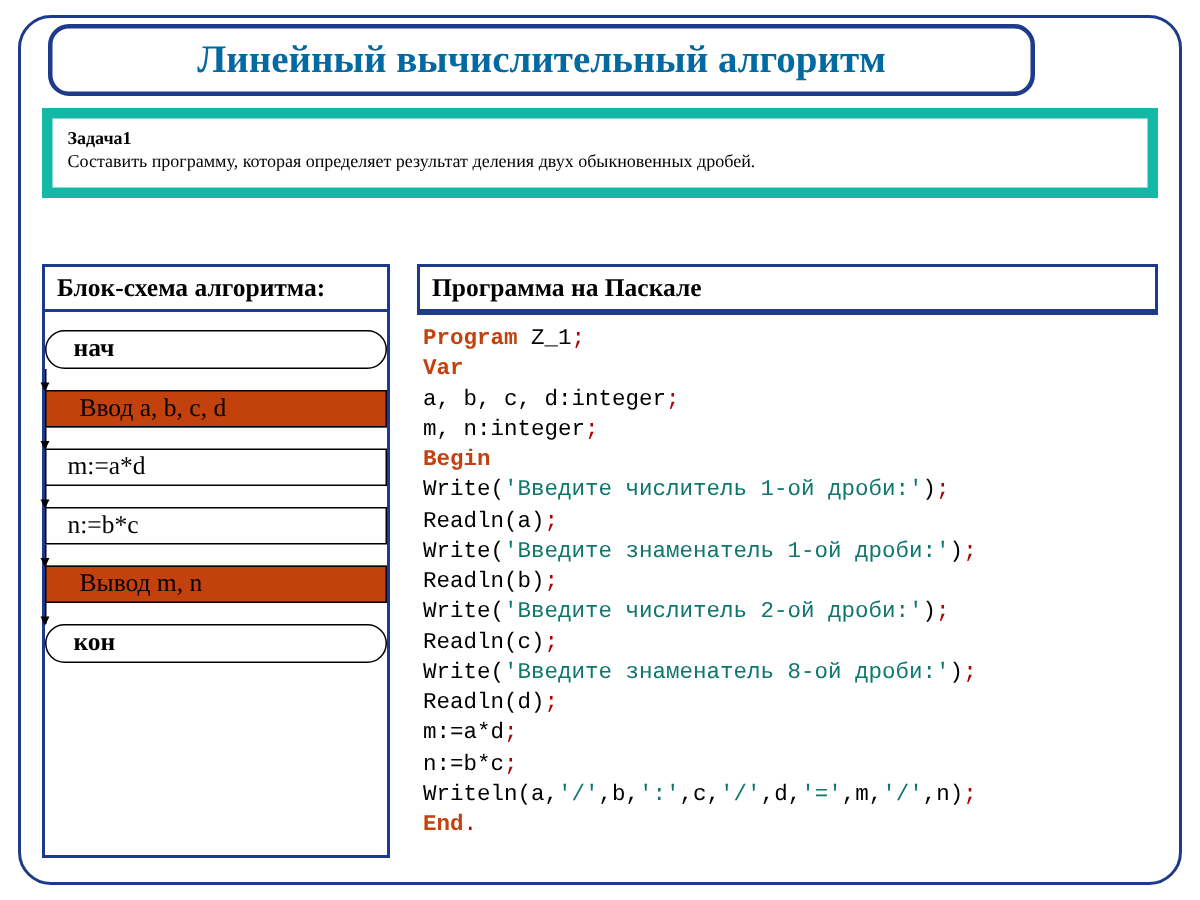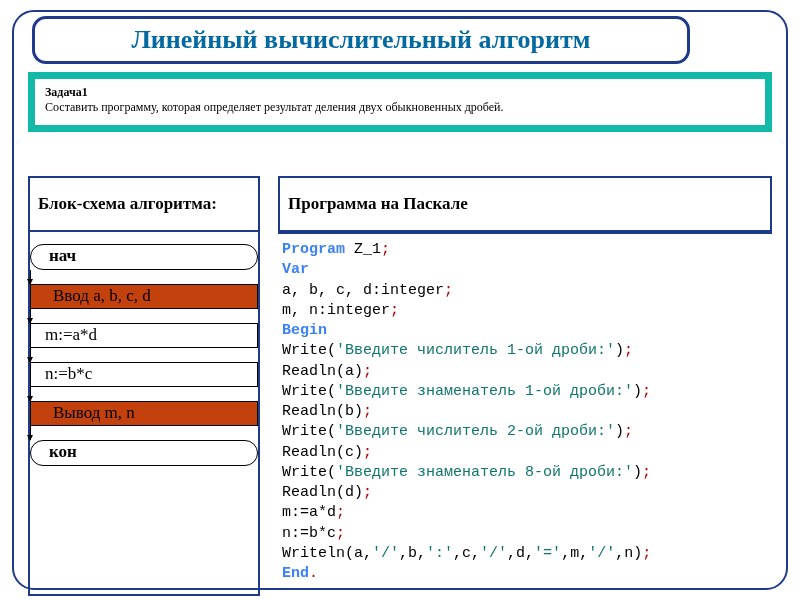--- a/index.html
+++ b/index.html
@@ -63,7 +63,7 @@
   }
   .section-head {
     border: 2px solid #1e3a8a;
-    padding: 16px 8px;
+    padding: 4px 8px;
     font-weight: bold;
     font-size: 17px;
     background: #fff;

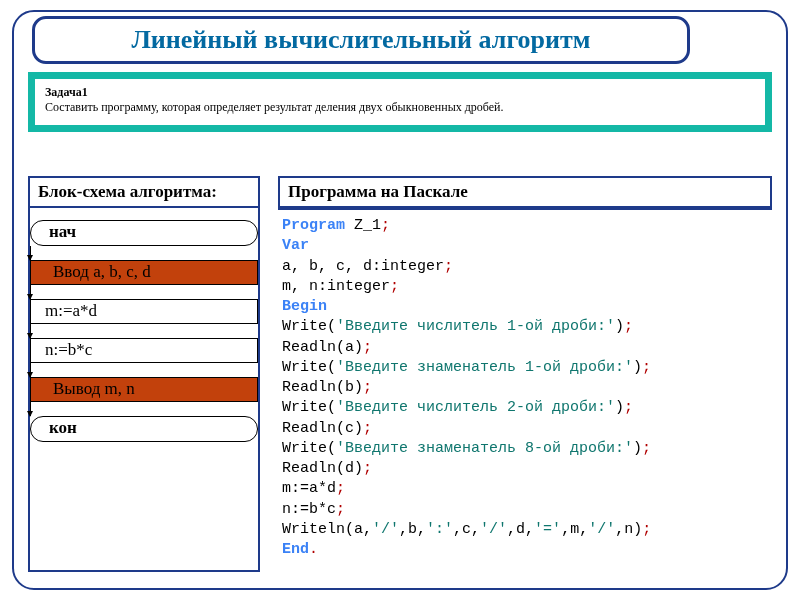--- a/index.html
+++ b/index.html
@@ -121,7 +121,7 @@
     padding: 6px 4px;
     white-space: pre;
   }
-  .kw { color: #3b82f6; font-weight: bold; }
+  .kw { color: #c2410c; font-weight: bold; }
   .str { color: #0f766e; }
   .sym { color: #b00000; }
 </style>

